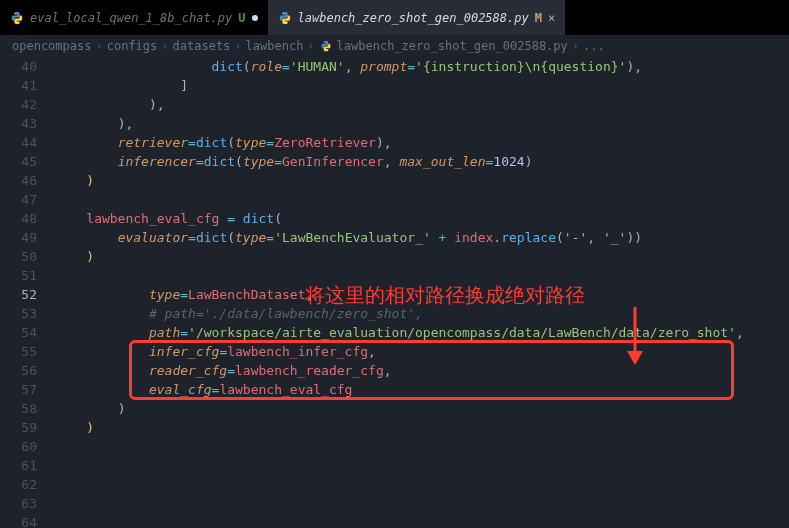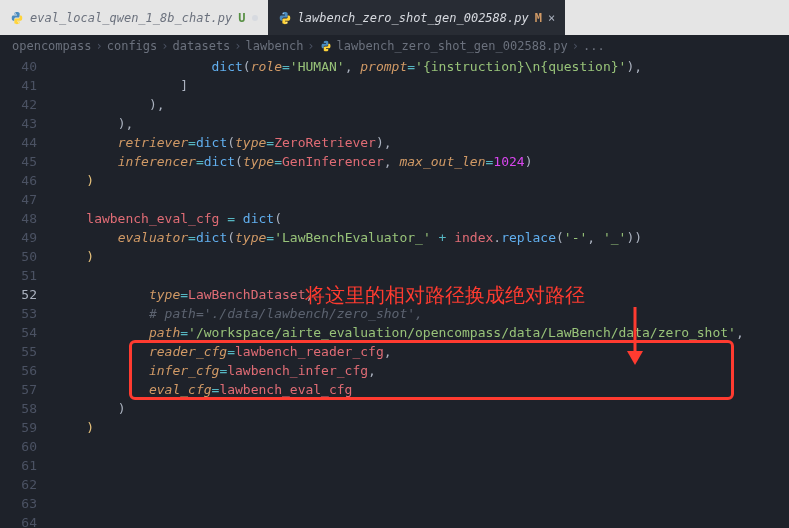--- a/index.html
+++ b/index.html
@@ -14,7 +14,7 @@
 }
 .tabs {
   display: flex;
-  background: #e5e5e5;
+  background: #000000;
   height: 35px;
   align-items: center;
 }

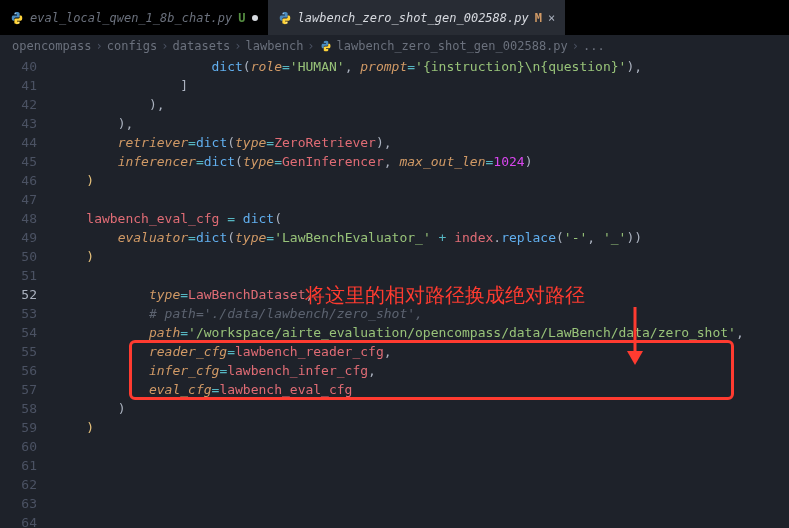--- a/index.html
+++ b/index.html
@@ -71,7 +71,7 @@
 .fn { color: #61afef; }
 .id { color: #e06c75; }
 .str { color: #98c379; }
-.num { color: #d946ef; text-align: right; }
+.num { color: #c4b5fd; text-align: right; }
 .prop { color: #d19a66; font-style: italic; }
 .pun { color: #abb2bf; }
 .op { color: #56b6c2; }

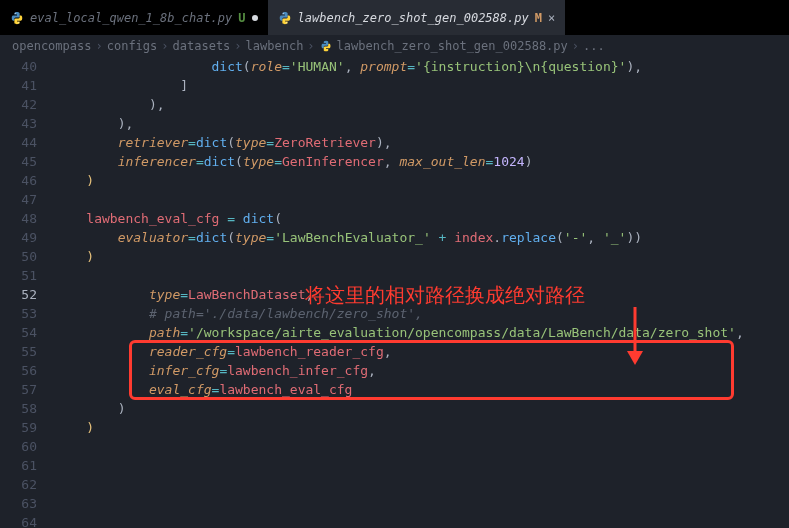--- a/index.html
+++ b/index.html
@@ -191,8 +191,8 @@
 <div class="line">            <span class="prop">type</span><span class="op">=</span><span class="id">LawBenchDataset</span><span class="pun">,</span></div>
 <div class="line">            <span class="cmt"># path='./data/lawbench/zero_shot',</span></div>
 <div class="line">            <span class="prop">path</span><span class="op">=</span><span class="str">'/workspace/airte_evaluation/opencompass/data/LawBench/data/zero_shot'</span><span class="pun">,</span></div>
+<div class="line">            <span class="prop">infer_cfg</span><span class="op">=</span><span class="id">lawbench_infer_cfg</span><span class="pun">,</span></div>
 <div class="line">            <span class="prop">reader_cfg</span><span class="op">=</span><span class="id">lawbench_reader_cfg</span><span class="pun">,</span></div>
-<div class="line">            <span class="prop">infer_cfg</span><span class="op">=</span><span class="id">lawbench_infer_cfg</span><span class="pun">,</span></div>
 <div class="line">            <span class="prop">eval_cfg</span><span class="op">=</span><span class="id">lawbench_eval_cfg</span></div>
 <div class="line">        <span class="pun">)</span></div>
 <div class="line">    <span class="yel">)</span></div>

